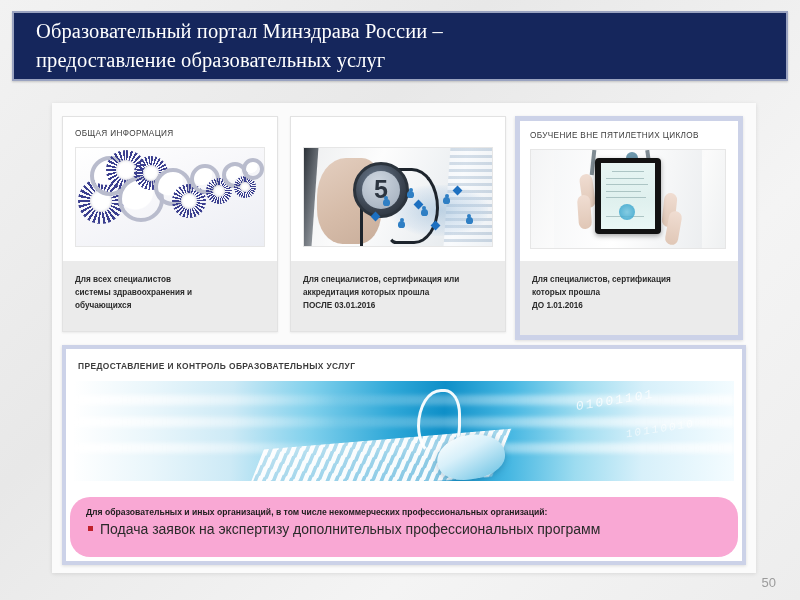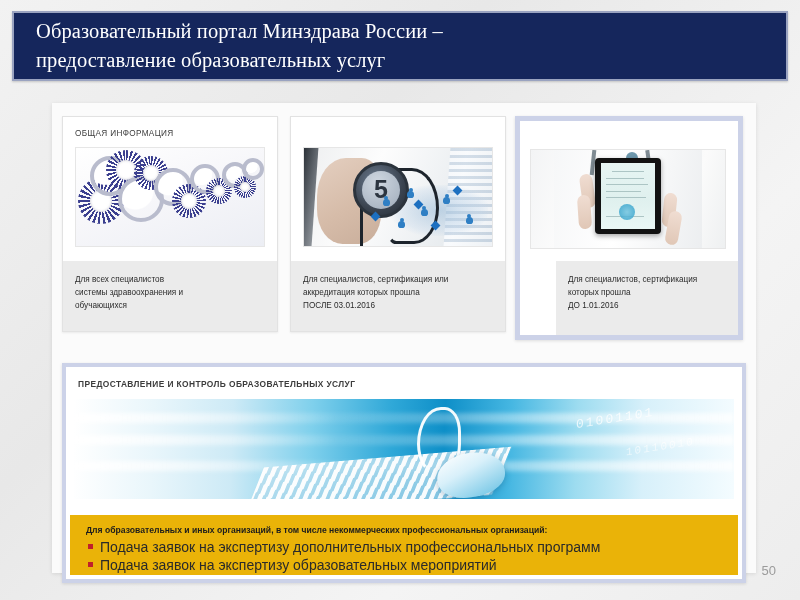--- a/index.html
+++ b/index.html
@@ -568,6 +568,7 @@
   </div>
 
   <div class="card c3">
+    <div class="card-title">ОБУЧЕНИЕ ВНЕ ПЯТИЛЕТНИХ ЦИКЛОВ</div>
     <div class="card-photo">
       <div class="tabpic">
         <div class="torso"></div>

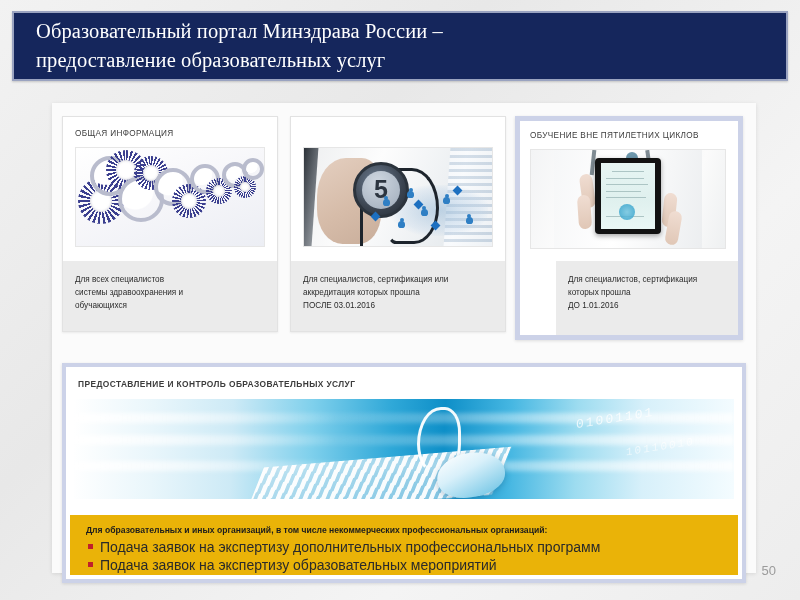--- a/index.html
+++ b/index.html
@@ -111,6 +111,7 @@
     height: 70px;
     background: #ebebeb;
     border-top: 1px solid #ffffff;
+    font-weight: bold;
   }
   .card.c3 .card-caption { height: 74px; margin-left: 36px; }
   .card-caption span {

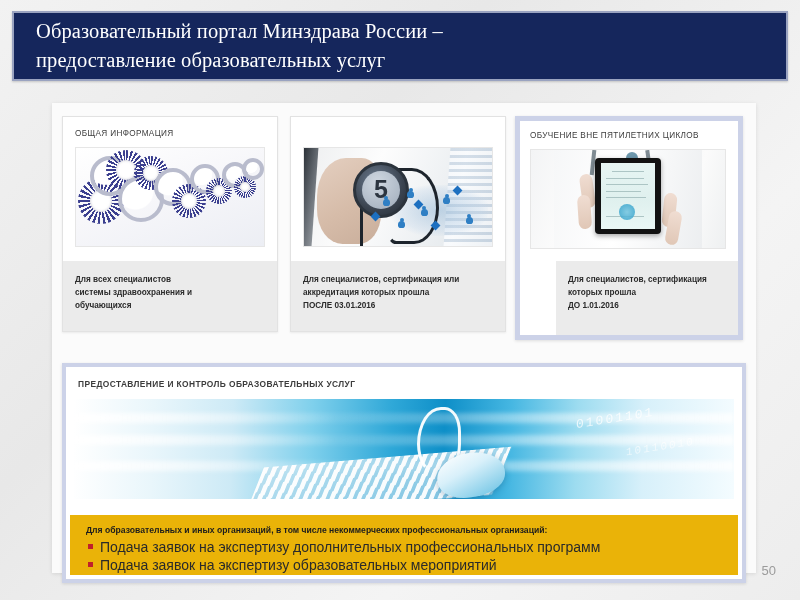--- a/index.html
+++ b/index.html
@@ -113,7 +113,7 @@
     border-top: 1px solid #ffffff;
     font-weight: bold;
   }
-  .card.c3 .card-caption { height: 74px; margin-left: 36px; }
+  .card.c3 .card-caption { height: 74px; }
   .card-caption span {
     position: absolute;
     left: 12px;

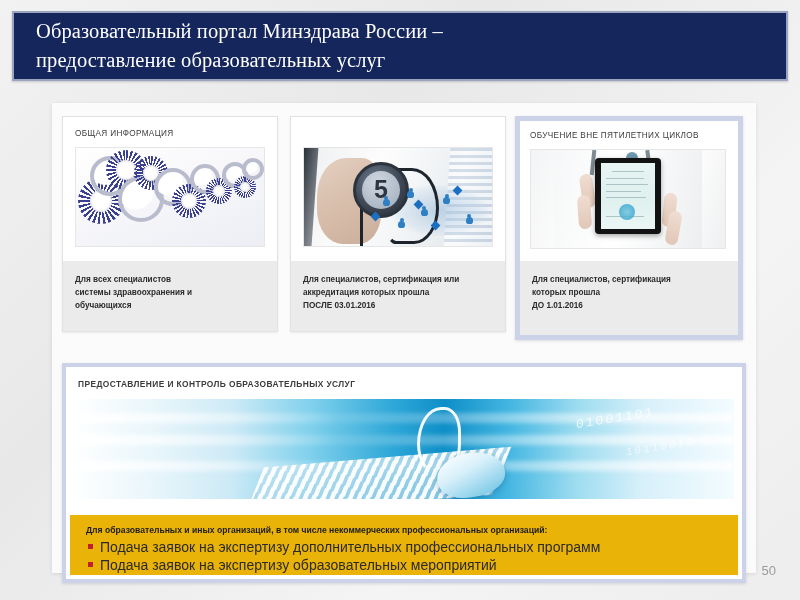--- a/index.html
+++ b/index.html
@@ -342,7 +342,6 @@
     border: 4px solid #ccd2e8;
     box-sizing: border-box;
     box-shadow: 0 1px 3px rgba(0,0,0,0.12);
-    margin-top: 18px;
   }
   .bottom-title {
     position: absolute;

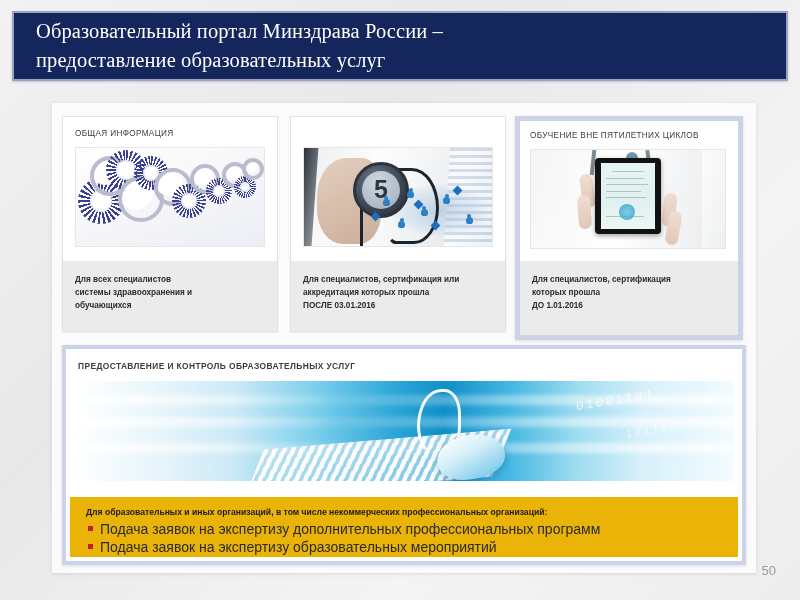--- a/index.html
+++ b/index.html
@@ -443,7 +443,8 @@
     right: 4px;
     bottom: 4px;
     top: 148px;
-    background: #eab308;
+    background: #f9a8d4;
+    border-radius: 20px;
   }
   .bullets-heading {
     position: absolute;

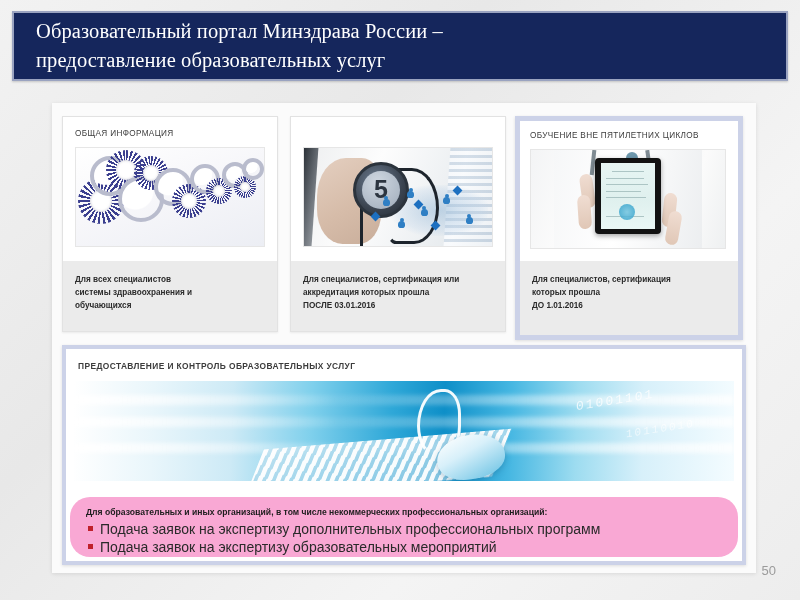--- a/index.html
+++ b/index.html
@@ -623,10 +623,6 @@
         <span class="sq"></span>
         <span>Подача заявок на экспертизу дополнительных профессиональных программ</span>
       </div>
-      <div class="bullet-item">
-        <span class="sq"></span>
-        <span>Подача заявок на экспертизу образовательных мероприятий</span>
-      </div>
     </div>
   </div>
 </div>

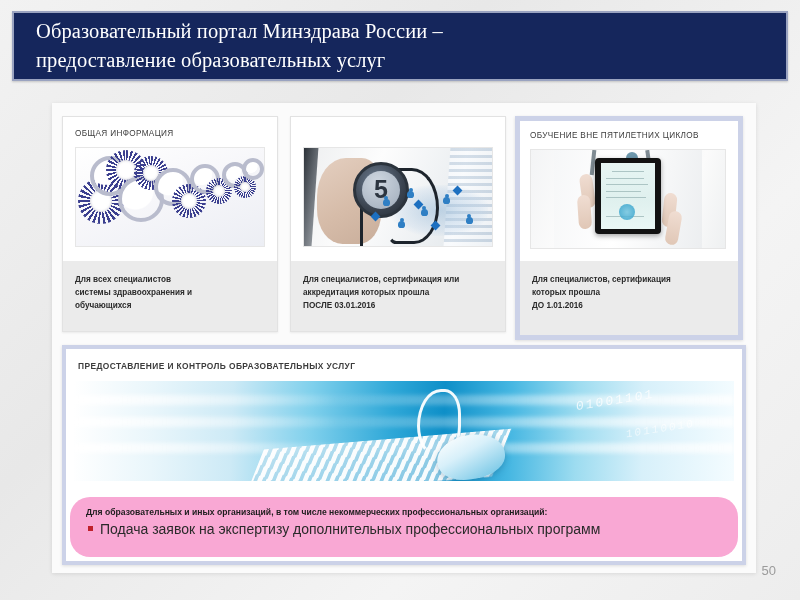--- a/index.html
+++ b/index.html
@@ -481,7 +481,7 @@
   .page-num {
     position: absolute;
     right: 24px;
-    bottom: 22px;
+    bottom: 10px;
     font-size: 13px;
     color: #9b9b9b;
     font-family: "Liberation Sans", sans-serif;

